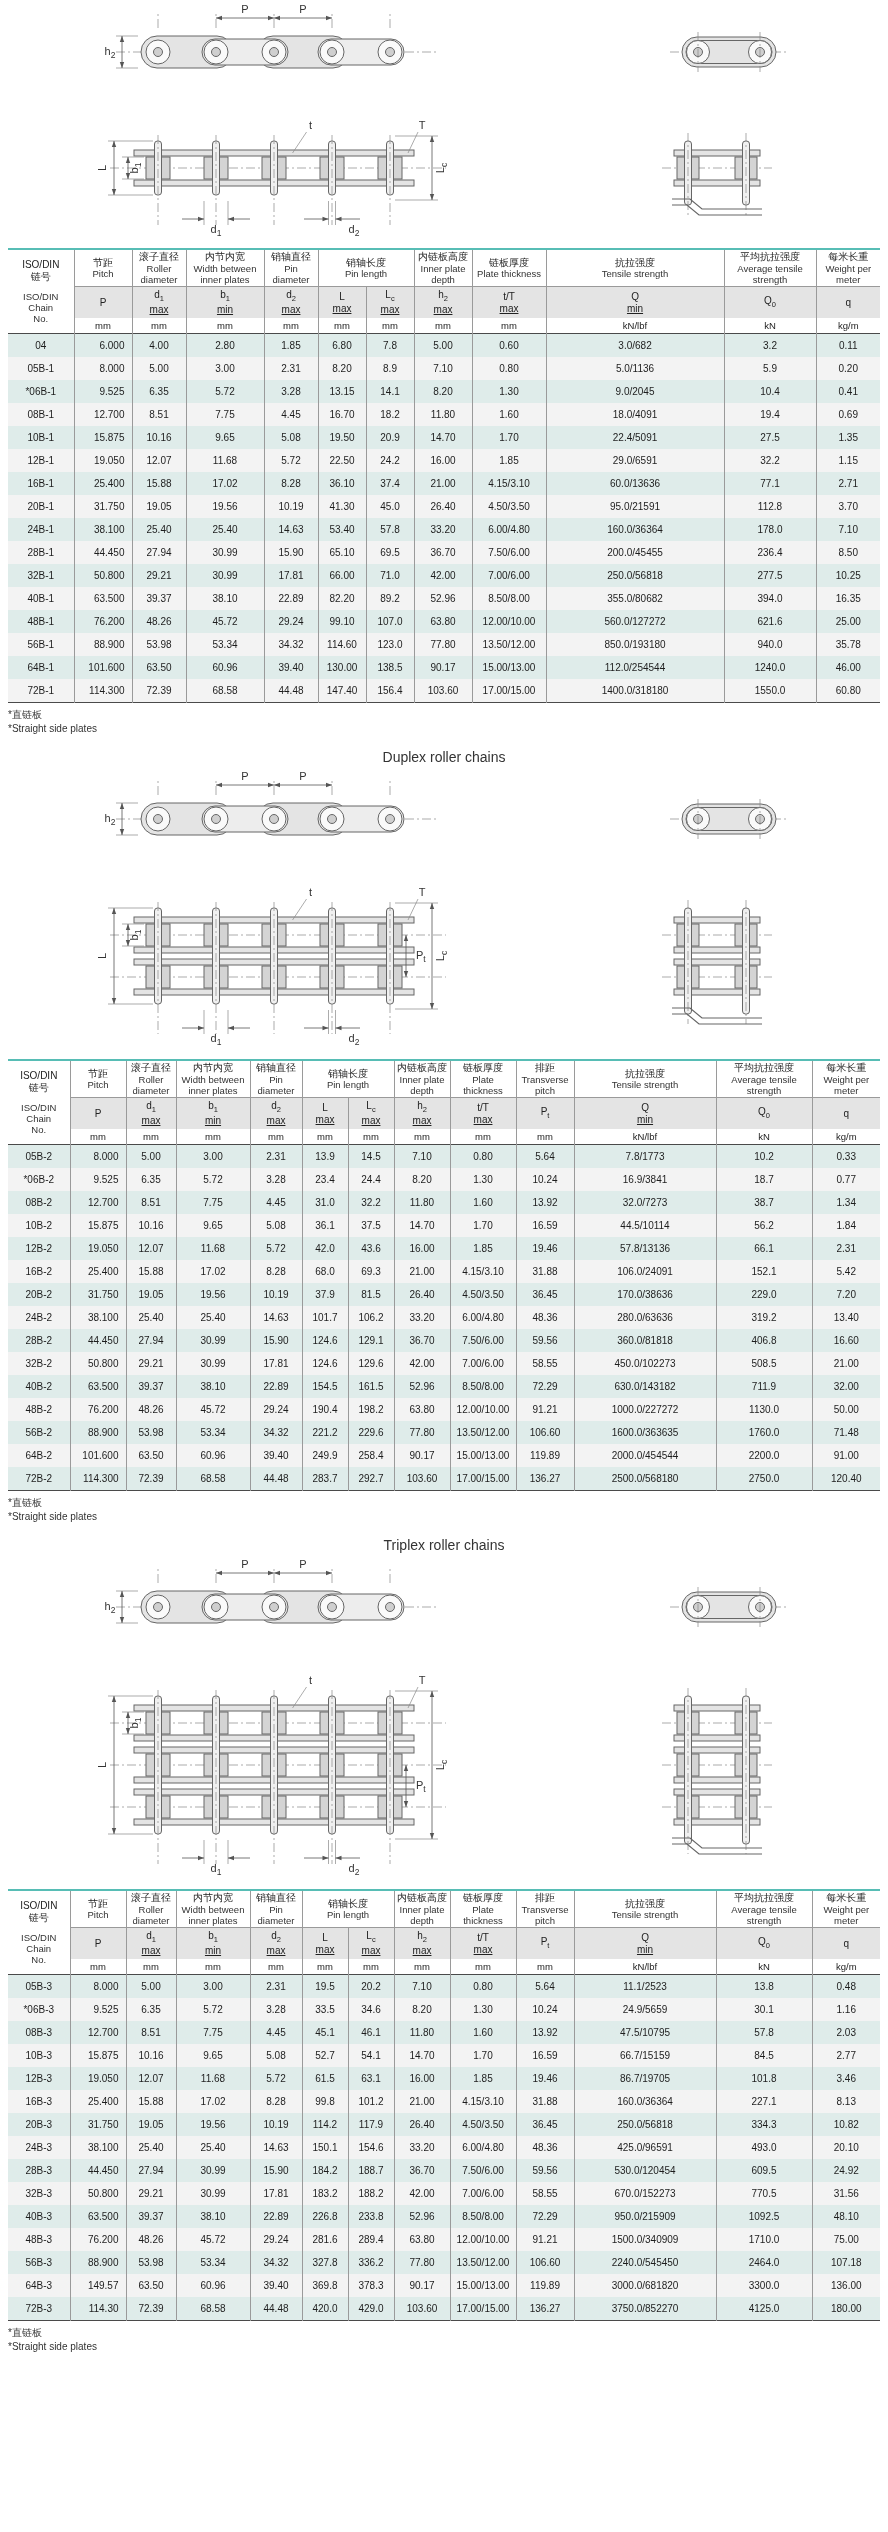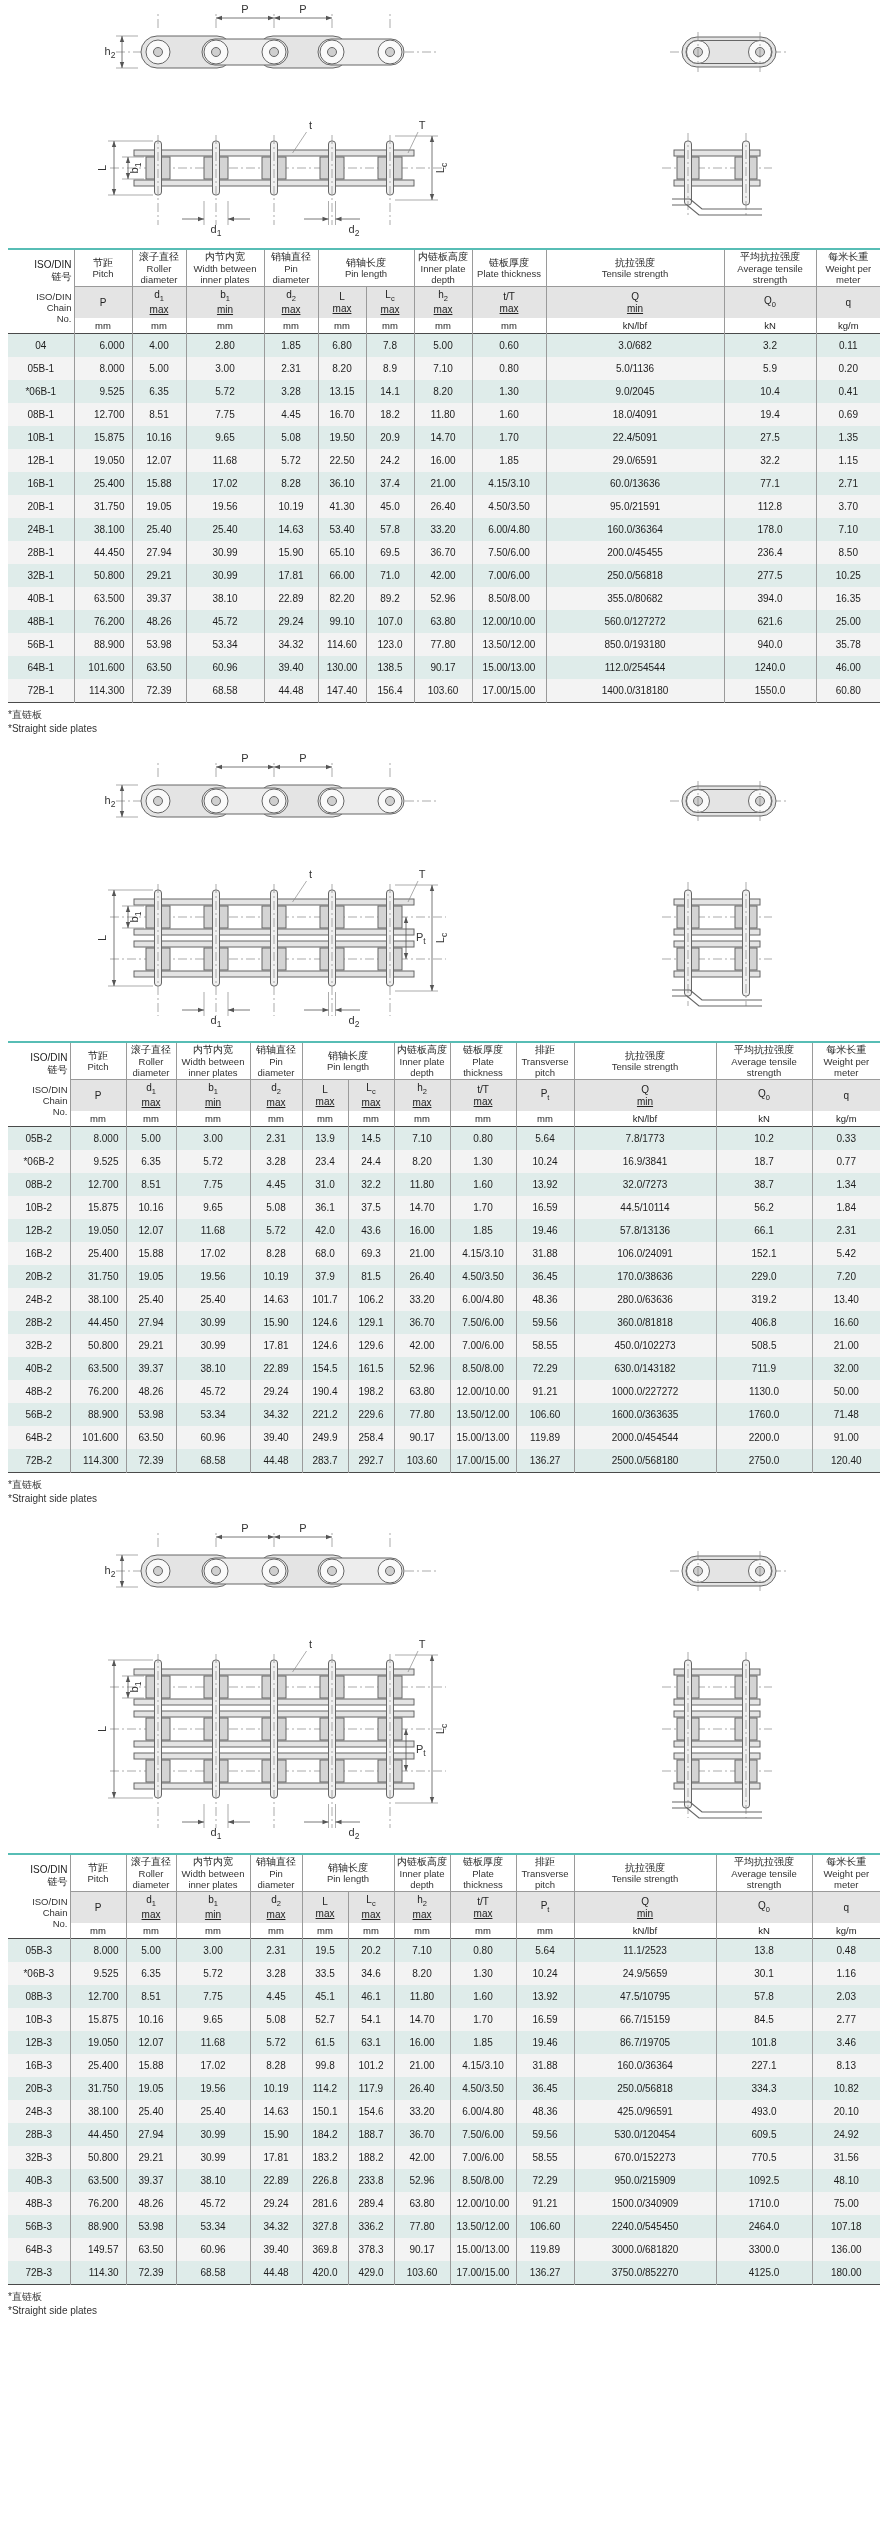--- a/index.html
+++ b/index.html
@@ -11,7 +11,7 @@
     border-top:2px solid #57bdb5;border-bottom:1px solid #4a4a4a;}
   table.spec th, table.spec td{border-left:1px solid #9a9a9a;padding:1px 2px;}
   table.spec th:first-child, table.spec td:first-child{border-left:none;}
-  th.chain-cell{border-right:1px solid #9a9a9a;text-align:right;}
+  th.chain-cell{border-right:1px solid #9a9a9a;}
   thead th{font-weight:400;vertical-align:middle;line-height:1.18;background:#fff;}
   .hdr-cn{font-size:10px;color:#222;}
   .hdr-en{font-size:9.5px;color:#333;}

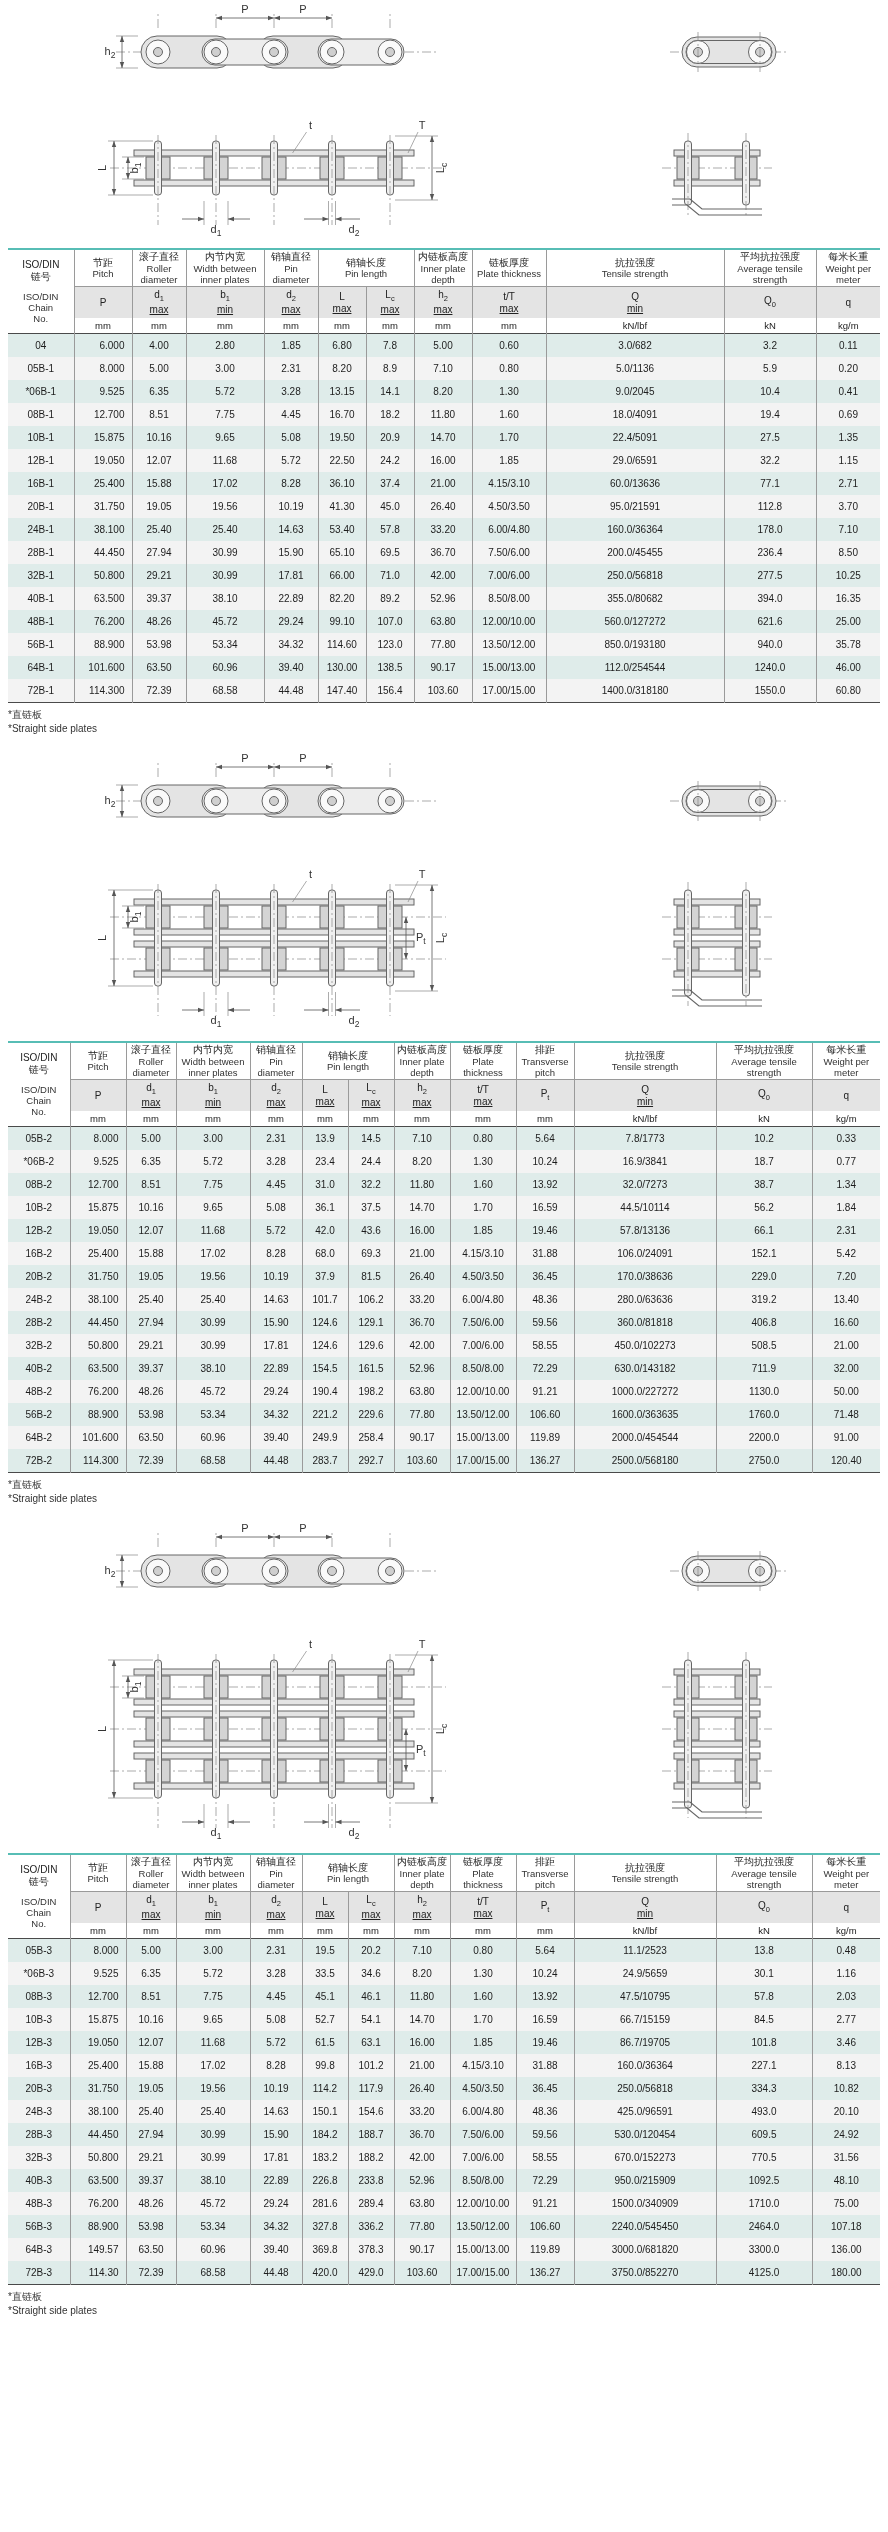--- a/index.html
+++ b/index.html
@@ -501,6 +501,7 @@
 </div>
 
 <div class="section">
+  <h2 class="sec-title">Duplex roller chains</h2>
   <svg class="diagram" id="diag-duplex" width="872" height="292" viewBox="0 0 872 292">
       <line x1="108" y1="52" x2="430" y2="52" stroke="#888" stroke-width="0.7" stroke-dasharray="9 3 2 3"></line>
       <rect x="133" y="36" width="92" height="32" rx="16" fill="#e4e4e4" stroke="#666666"></rect>

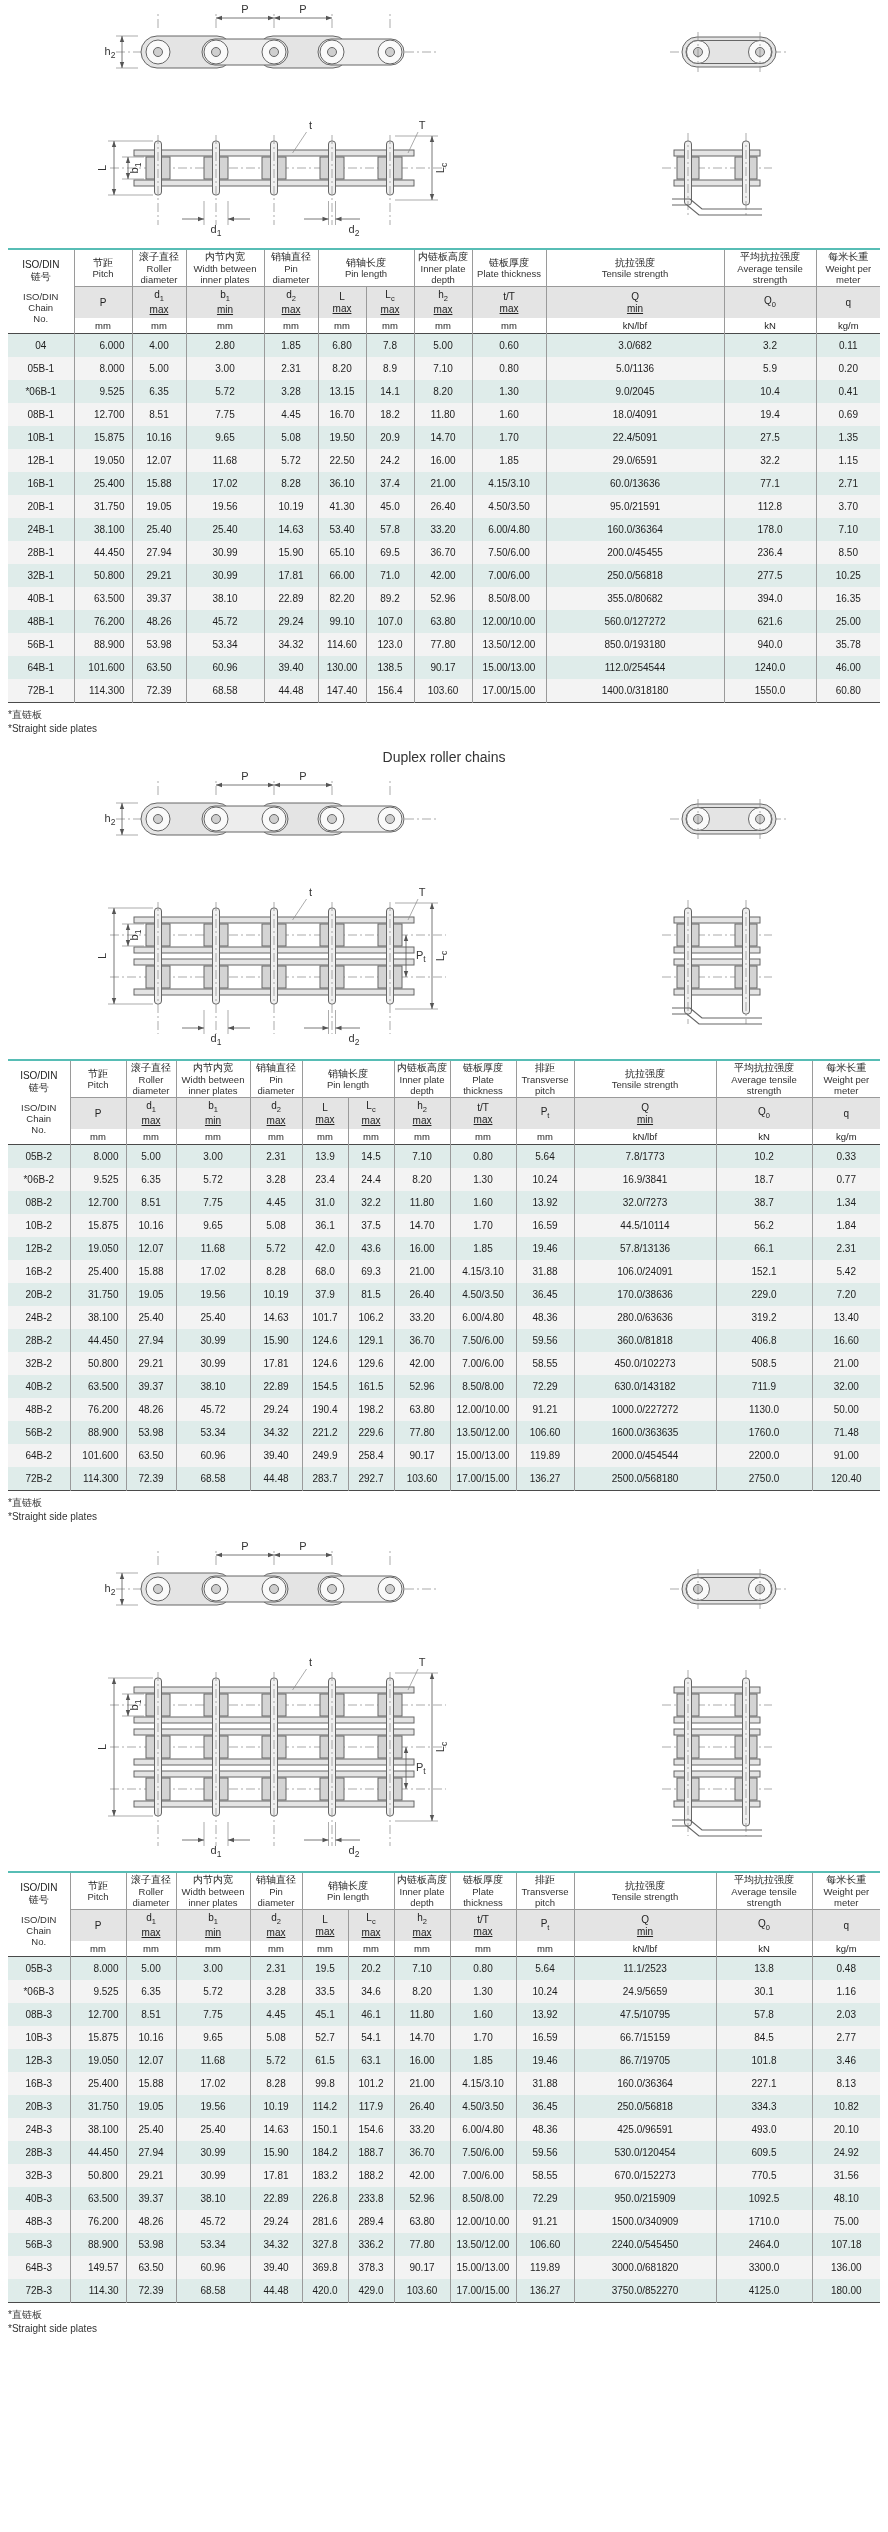--- a/index.html
+++ b/index.html
@@ -999,6 +999,7 @@
 </div>
 
 <div class="section">
+  <h2 class="sec-title">Triplex roller chains</h2>
   <svg class="diagram" id="diag-triplex" width="872" height="334" viewBox="0 0 872 334">
       <line x1="108" y1="52" x2="430" y2="52" stroke="#888" stroke-width="0.7" stroke-dasharray="9 3 2 3"></line>
       <rect x="133" y="36" width="92" height="32" rx="16" fill="#e4e4e4" stroke="#666666"></rect>

